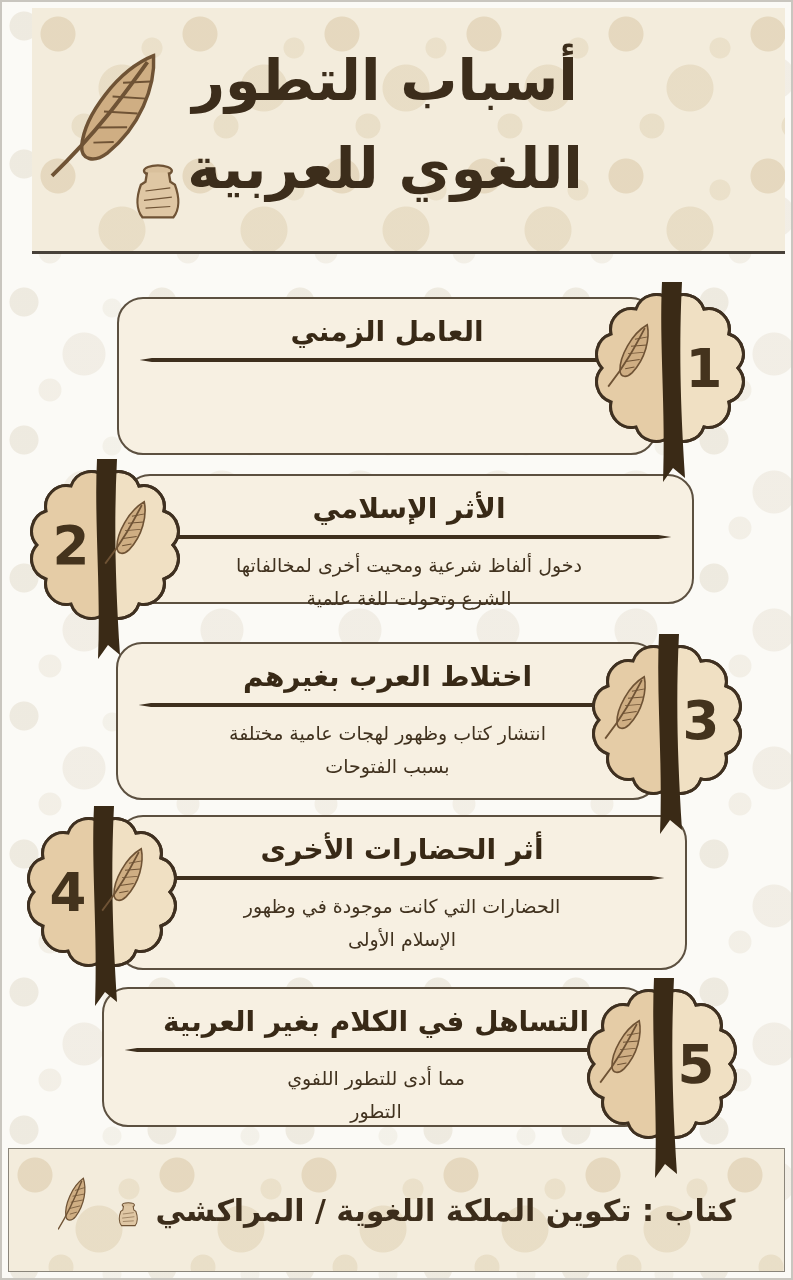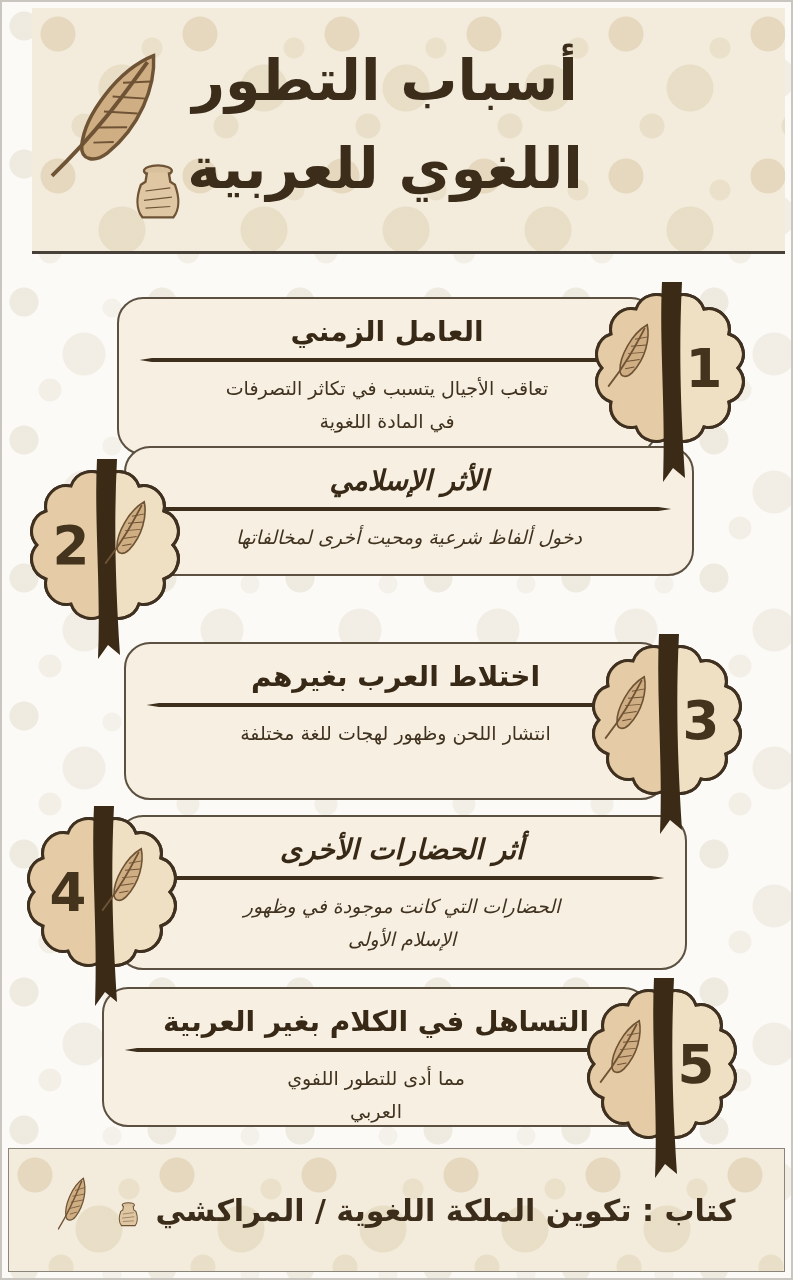--- a/index.html
+++ b/index.html
@@ -133,10 +133,6 @@
   <div class="card card-1">
     <div class="card-title">العامل الزمني</div>
     <div class="divider"></div>
-    <div class="card-desc">
-      <div>تعاقب الأجيال يتسبب في تكاثر التصرفات</div>
-      <div>في المادة اللغوية</div>
-    </div>
   </div>
   <div class="badge badge-1 side-right">
     <svg width="150" height="212" viewBox="0 0 150 212">

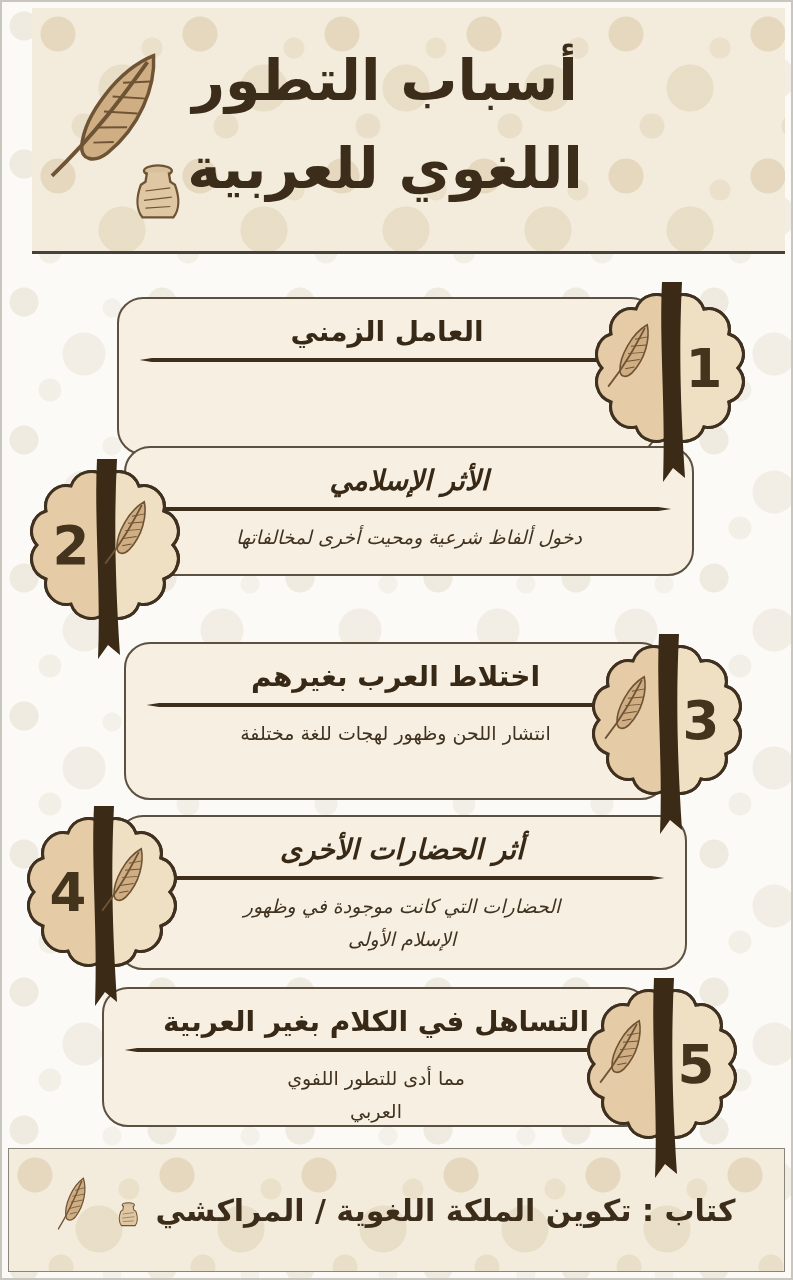--- a/index.html
+++ b/index.html
@@ -62,7 +62,7 @@
   }
 
   .card-1{ left:115px; top:295px;  width:540px; height:158px; }
-  .card-2{ left:122px; top:444px;  width:570px; height:130px;font-style:italic; }
+  .card-2{ left:122px; top:472px;  width:570px; height:130px; }
   .card-3{ left:122px; top:640px;  width:543px; height:158px; }
   .card-4{ left:115px; top:813px;  width:570px; height:155px;font-style:italic; }
   .card-5{ left:100px; top:985px;  width:548px; height:140px; }

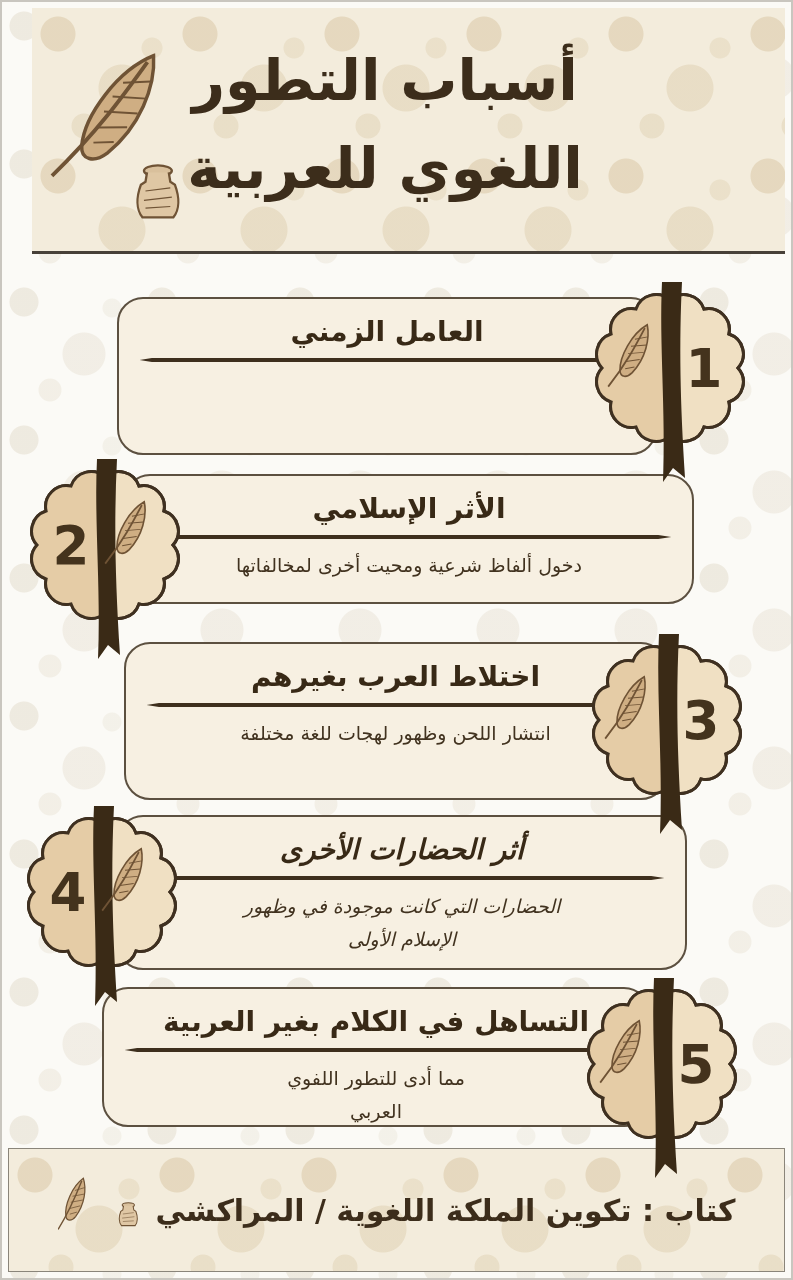--- a/index.html
+++ b/index.html
@@ -152,6 +152,7 @@
     <div class="divider"></div>
     <div class="card-desc">
       <div>دخول ألفاظ شرعية ومحيت أخرى لمخالفاتها</div>
+      <div>الشرع وتحولت للغة علمية</div>
     </div>
   </div>
   <div class="badge badge-2 side-left">

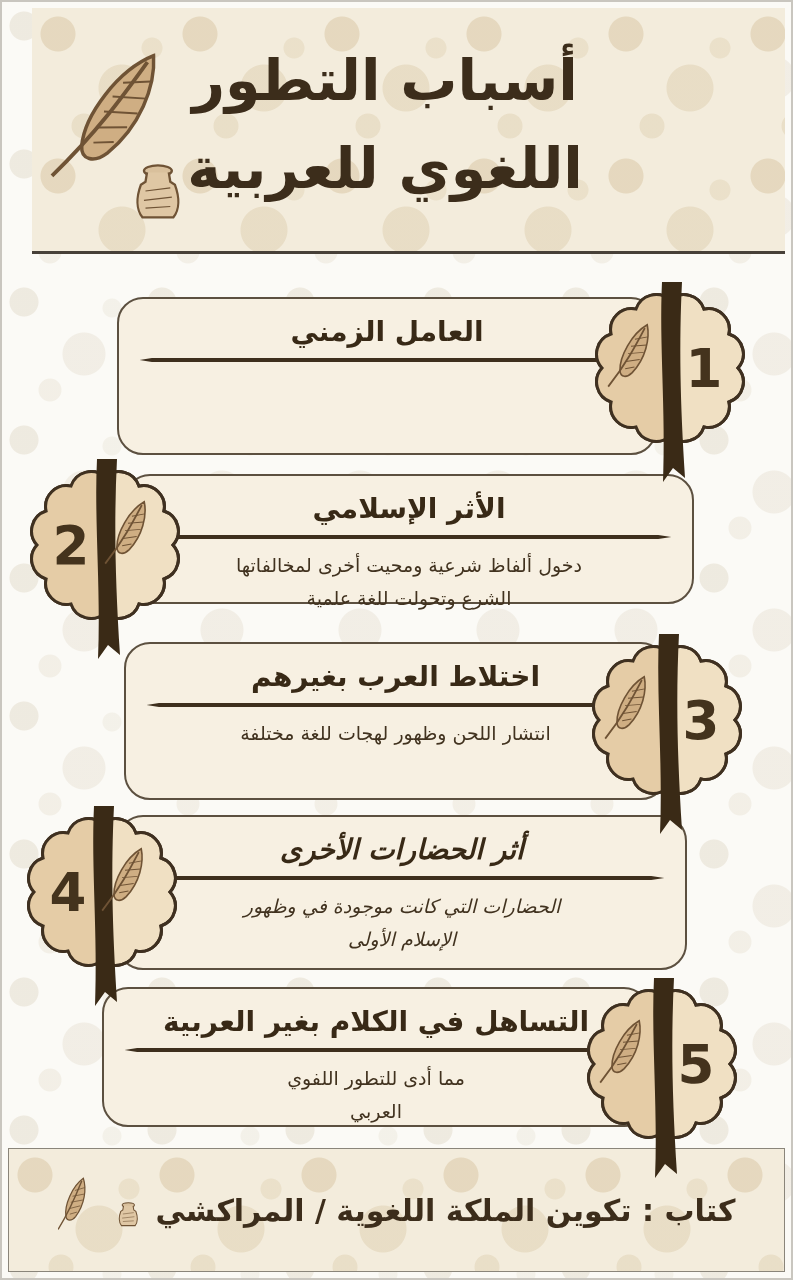--- a/index.html
+++ b/index.html
@@ -63,7 +63,7 @@
 
   .card-1{ left:115px; top:295px;  width:540px; height:158px; }
   .card-2{ left:122px; top:472px;  width:570px; height:130px; }
-  .card-3{ left:122px; top:640px;  width:543px; height:158px; }
+  .card-3{ left:114px; top:640px;  width:543px; height:158px; }
   .card-4{ left:115px; top:813px;  width:570px; height:155px;font-style:italic; }
   .card-5{ left:100px; top:985px;  width:548px; height:140px; }
 

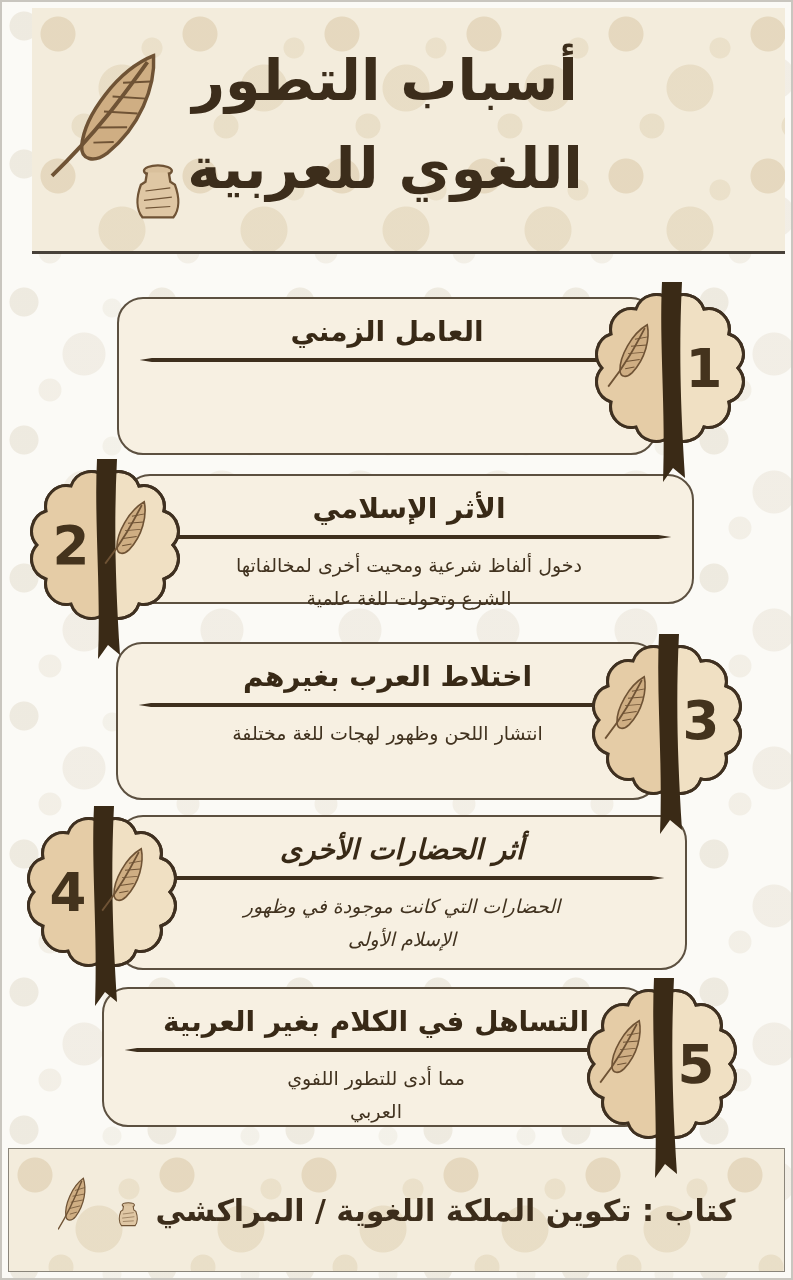--- a/index.html
+++ b/index.html
@@ -172,7 +172,7 @@
     <div class="card-title">اختلاط العرب بغيرهم</div>
     <div class="divider"></div>
     <div class="card-desc">
-      <div>انتشار اللحن وظهور لهجات للغة مختلفة</div>
+      <div>انتشار كتاب وظهور لهجات عامية مختلفة</div>
     </div>
   </div>
   <div class="badge badge-3 side-right">

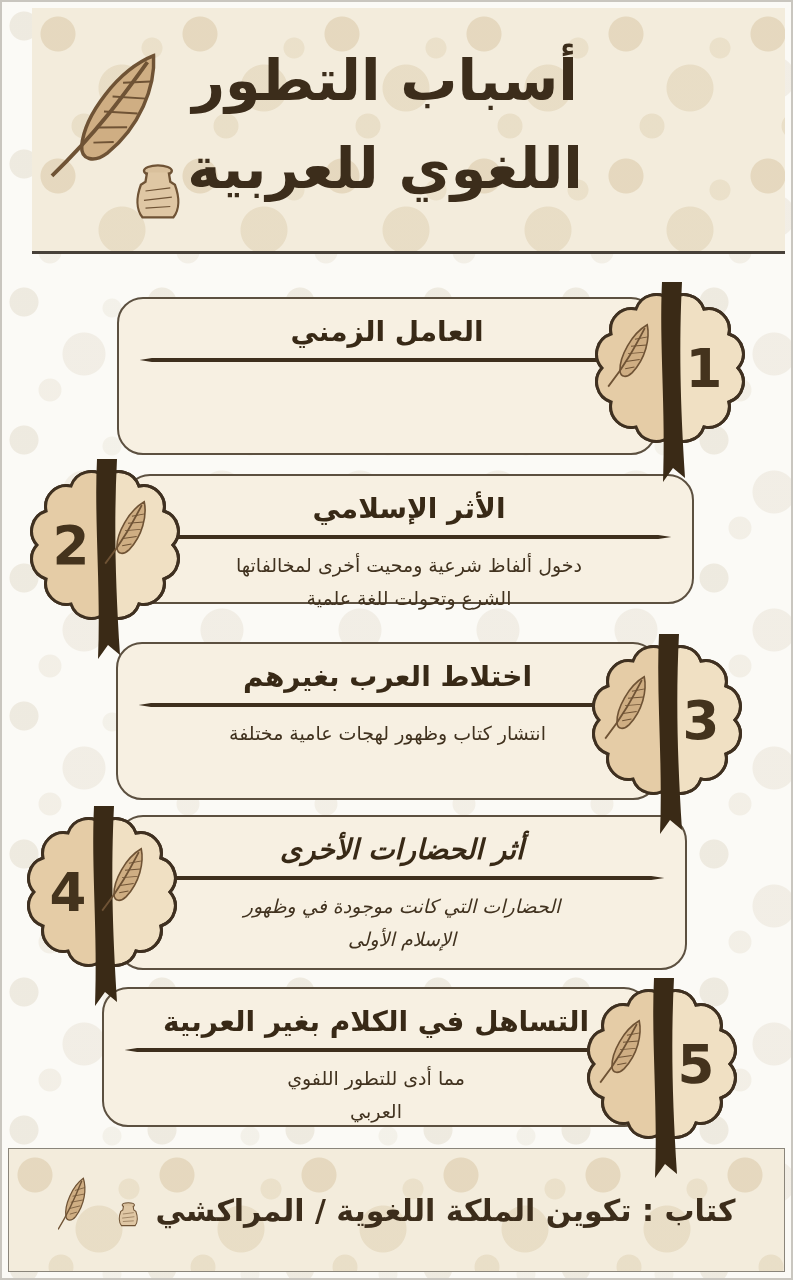--- a/index.html
+++ b/index.html
@@ -173,6 +173,7 @@
     <div class="divider"></div>
     <div class="card-desc">
       <div>انتشار كتاب وظهور لهجات عامية مختلفة</div>
+      <div>بسبب الفتوحات</div>
     </div>
   </div>
   <div class="badge badge-3 side-right">

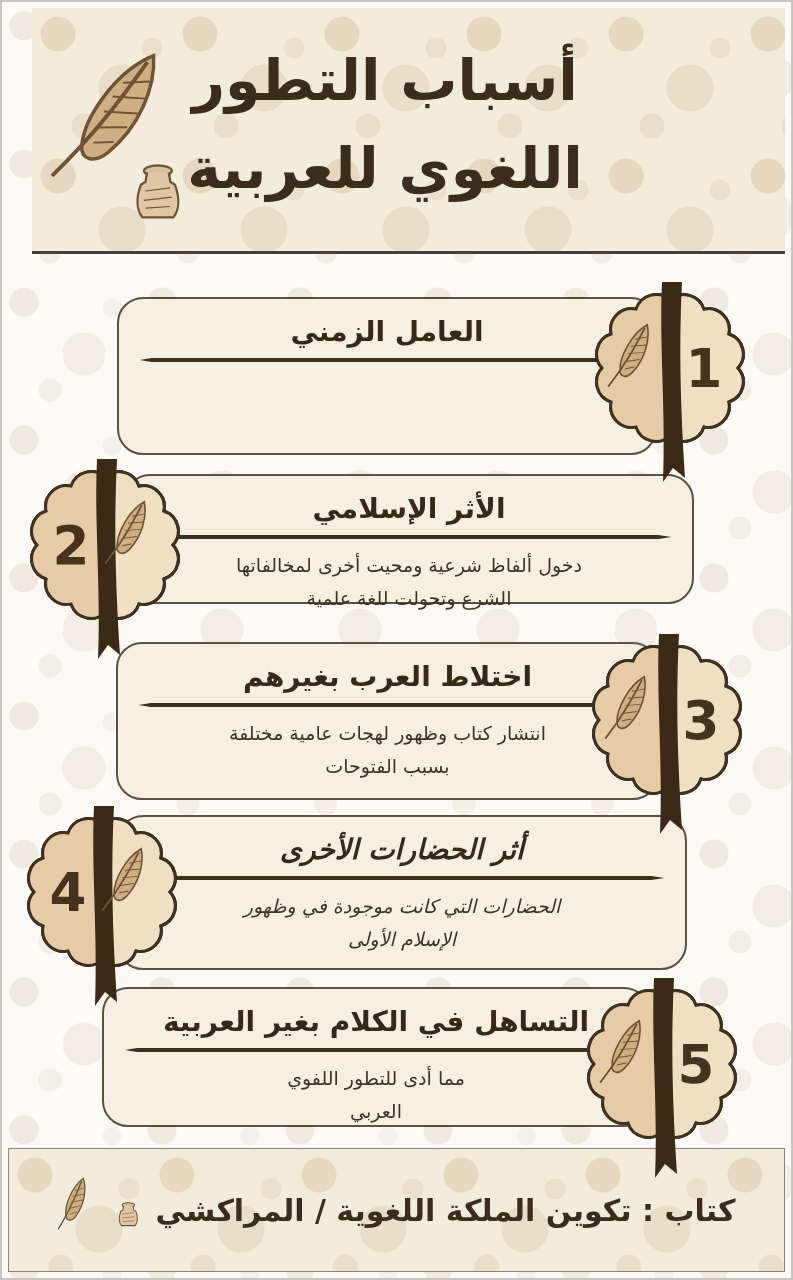--- a/index.html
+++ b/index.html
@@ -64,7 +64,7 @@
   .card-1{ left:115px; top:295px;  width:540px; height:158px; }
   .card-2{ left:122px; top:472px;  width:570px; height:130px; }
   .card-3{ left:114px; top:640px;  width:543px; height:158px; }
-  .card-4{ left:115px; top:813px;  width:570px; height:155px;font-style:italic; }
+  .card-4{ left:115px; top:813px;  width:570px; height:155px; }
   .card-5{ left:100px; top:985px;  width:548px; height:140px; }
 
   .badge{

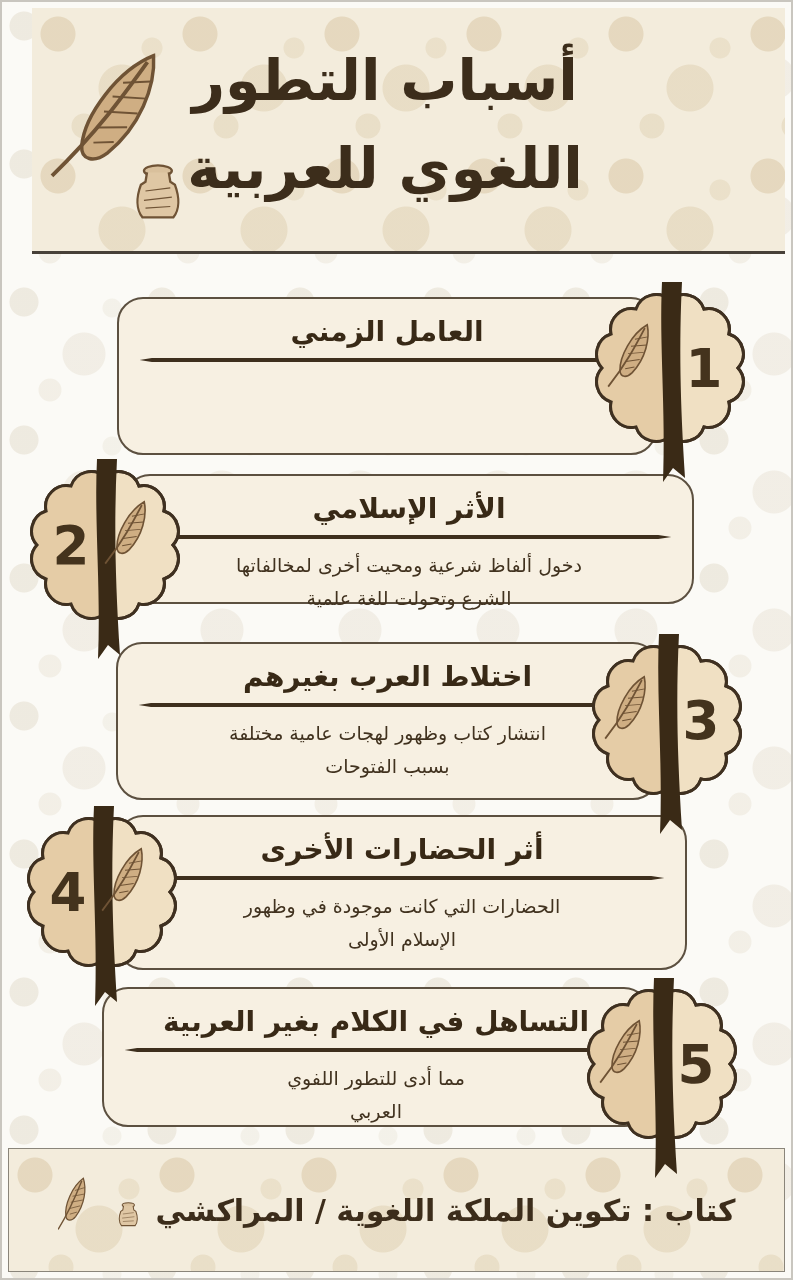--- a/index.html
+++ b/index.html
@@ -215,7 +215,7 @@
     <div class="divider"></div>
     <div class="card-desc">
       <div>مما أدى للتطور اللفوي</div>
-      <div>العربي</div>
+      <div>التطور</div>
     </div>
   </div>
   <div class="badge badge-5 side-right">

